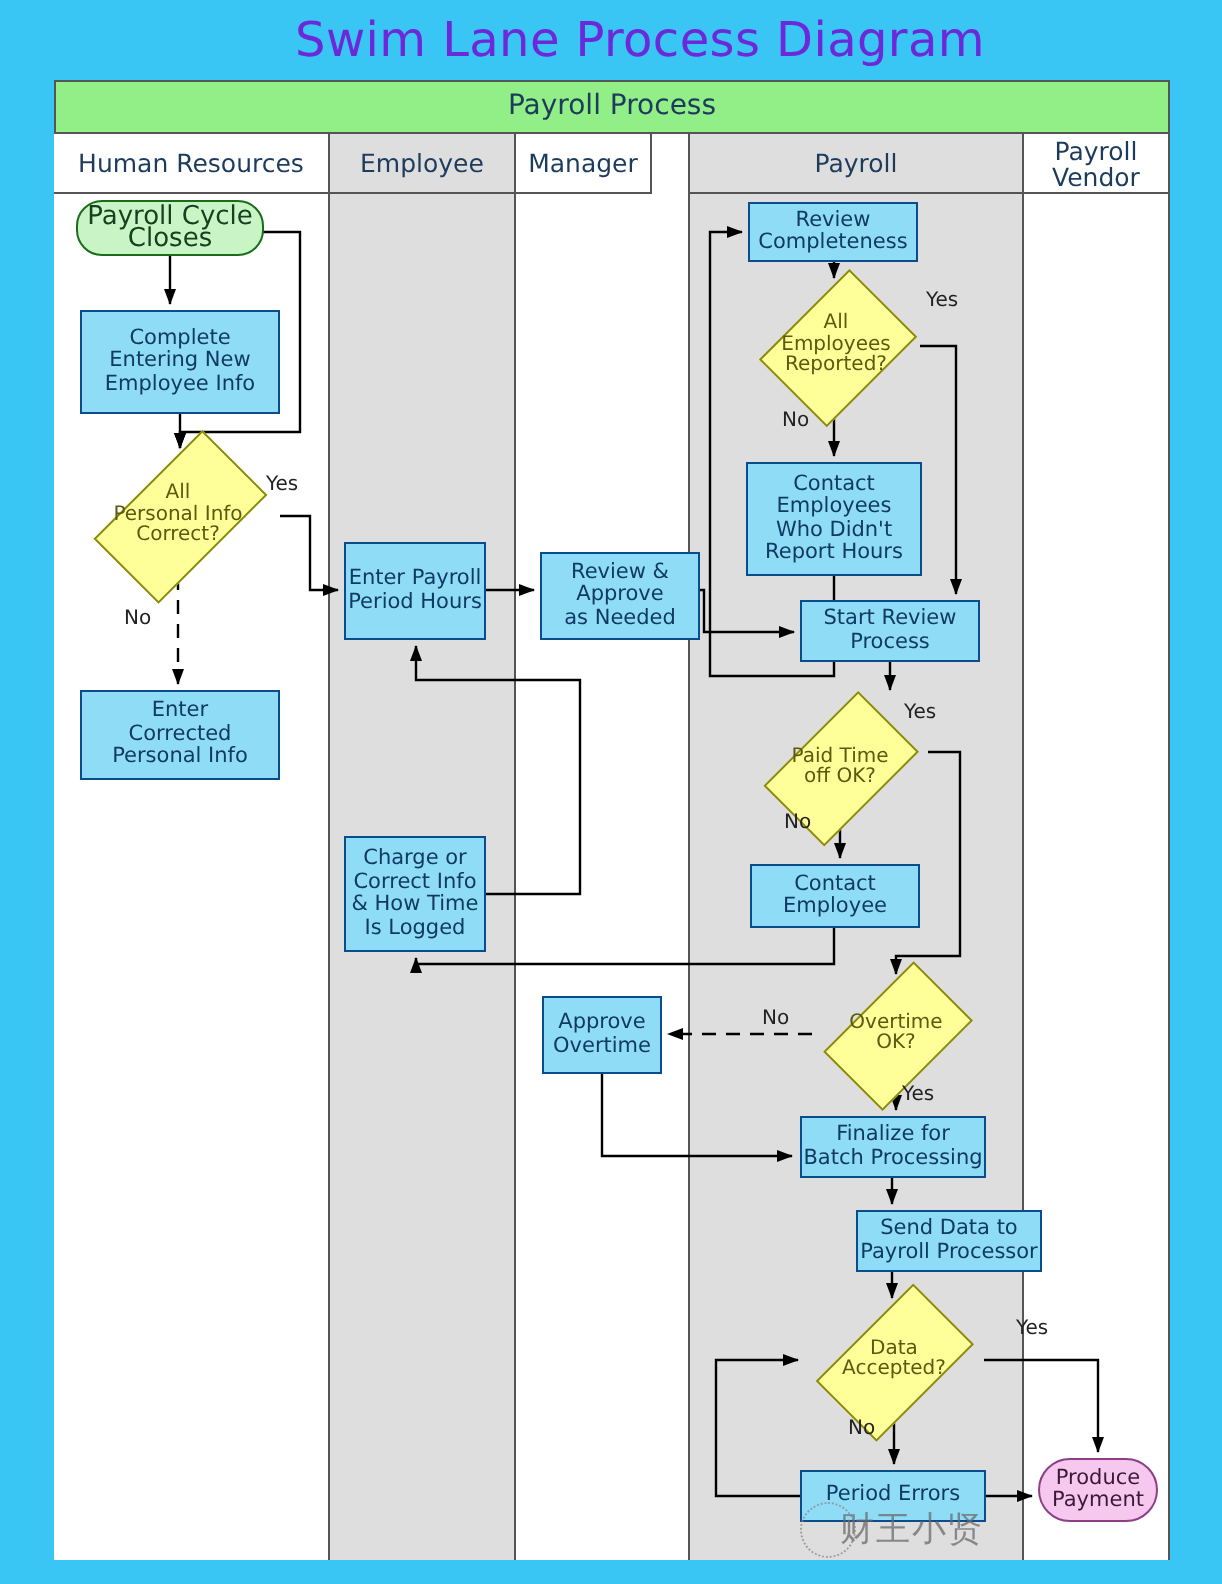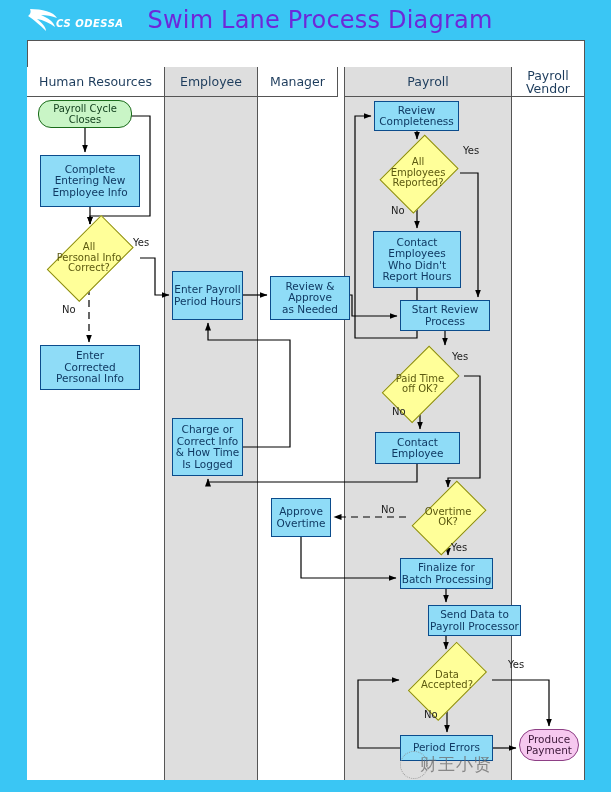--- a/index.html
+++ b/index.html
@@ -54,12 +54,6 @@
 
 <div id="page">
 
-  <div id="logo">
-    <svg width="100" height="28" viewBox="0 0 100 28">
-      <path d="M6 3 C18 3 30 6 33 12 C28 10 22 9 17 9 C24 12 30 16 31 21 C26 17 19 14 13 13 C18 17 22 21 22 25 C16 19 9 13 4 10 C7 8 7 5 6 3 Z" fill="#ffffff"></path>
-    </svg>
-    <span class="logo-text">CS ODESSA</span>
-  </div>
 
   <div class="txt" id="title">Swim Lane Process Diagram</div>
 

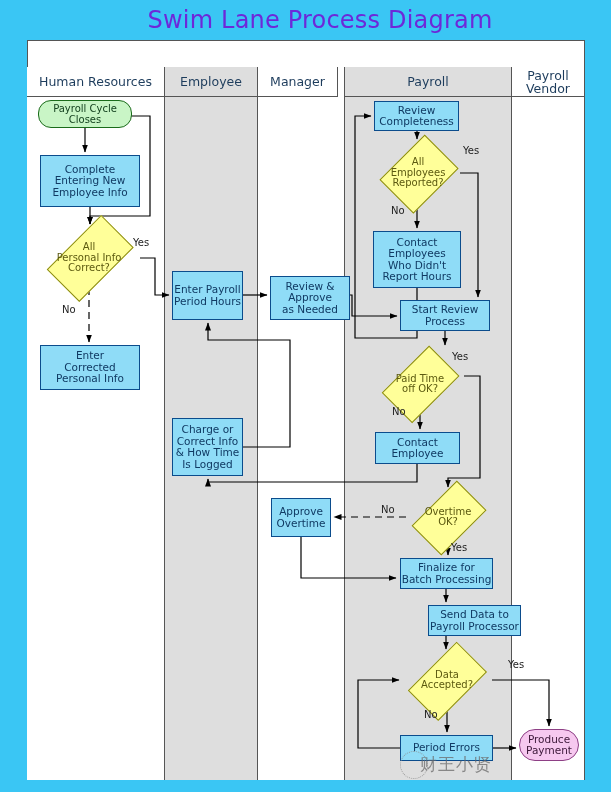--- a/index.html
+++ b/index.html
@@ -58,6 +58,7 @@
   <div class="txt" id="title">Swim Lane Process Diagram</div>
 
   <div id="pool"></div>
+  <div id="pool-title">Payroll Process</div>
 
   <div id="lanes-layer">
       <div class="lane plain" style="left: 27px; width: 138px;"></div>

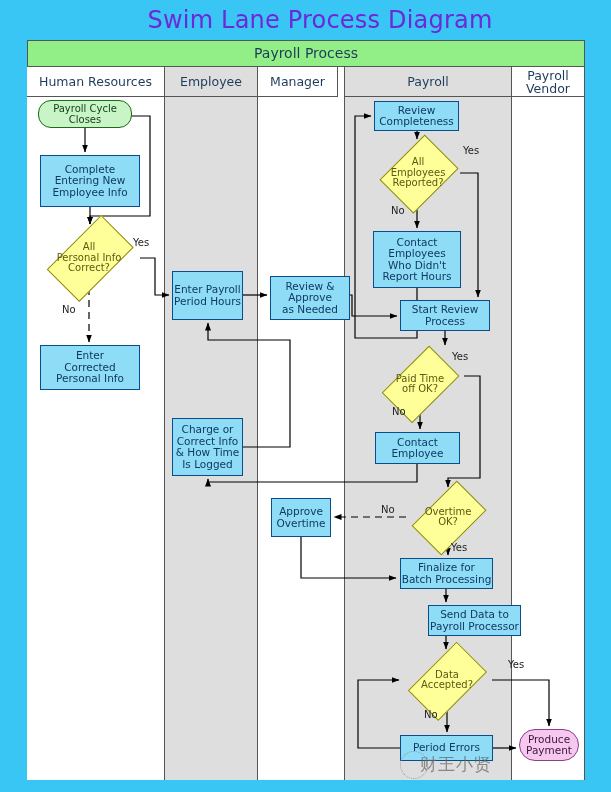--- a/index.html
+++ b/index.html
@@ -70,7 +70,7 @@
         <span>Employee</span>
       </div>
       <div class="lane plain" style="left: 258px; width: 87px;"></div>
-      <div class="lane-hdr plain" style="left: 258px; width: 80px;">
+      <div class="lane-hdr plain" style="left: 258px; width: 68px;">
         <span>Manager</span>
       </div>
       <div class="lane shaded" style="left: 345px; width: 167px;"></div>

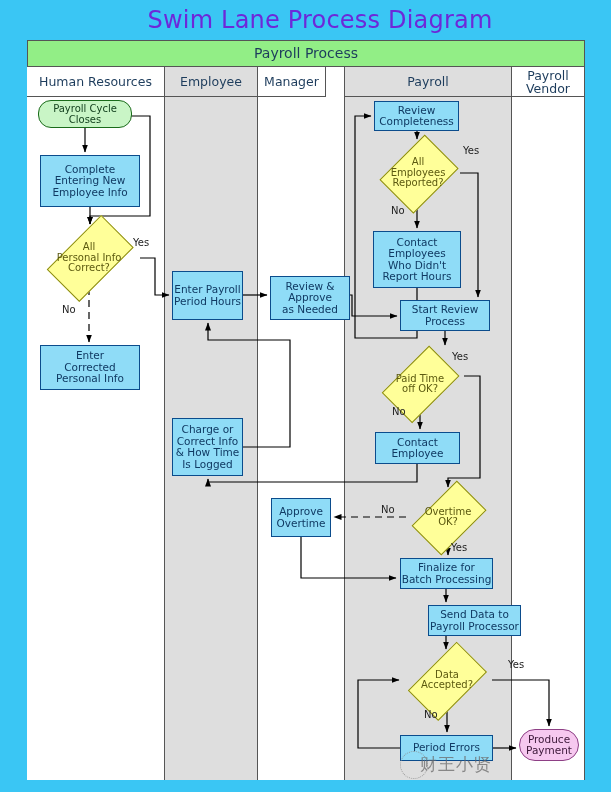--- a/index.html
+++ b/index.html
@@ -34,7 +34,7 @@
   .node{position:absolute;box-sizing:border-box;display:flex;align-items:center;
         justify-content:center;text-align:center;z-index:6;}
   .proc{background:#8fdcf7;border:1.3px solid #0b4c8c;color:#103a63;font-size:10.5px;line-height:11.5px;}
-  .term{background:#c9f5c6;border:1.5px solid #1a6b1a;border-radius:13px;color:#14421f;font-size:10px;line-height:11.5px;}
+  .term{background:#c9f5c6;border:1.5px solid #1a6b1a;border-radius:13px;color:#14421f;font-size:13px;line-height:11.5px;}
   .term-pink{background:#f6c8ef;border:1.5px solid #8d3f85;border-radius:16px;color:#3b1738;font-size:10.5px;line-height:11.5px;}
   .dec{color:#5c5a10;font-size:10px;line-height:10.5px;z-index:6;}
   .dec .dshape{position:absolute;left:0;top:0;width:100%;height:100%;

